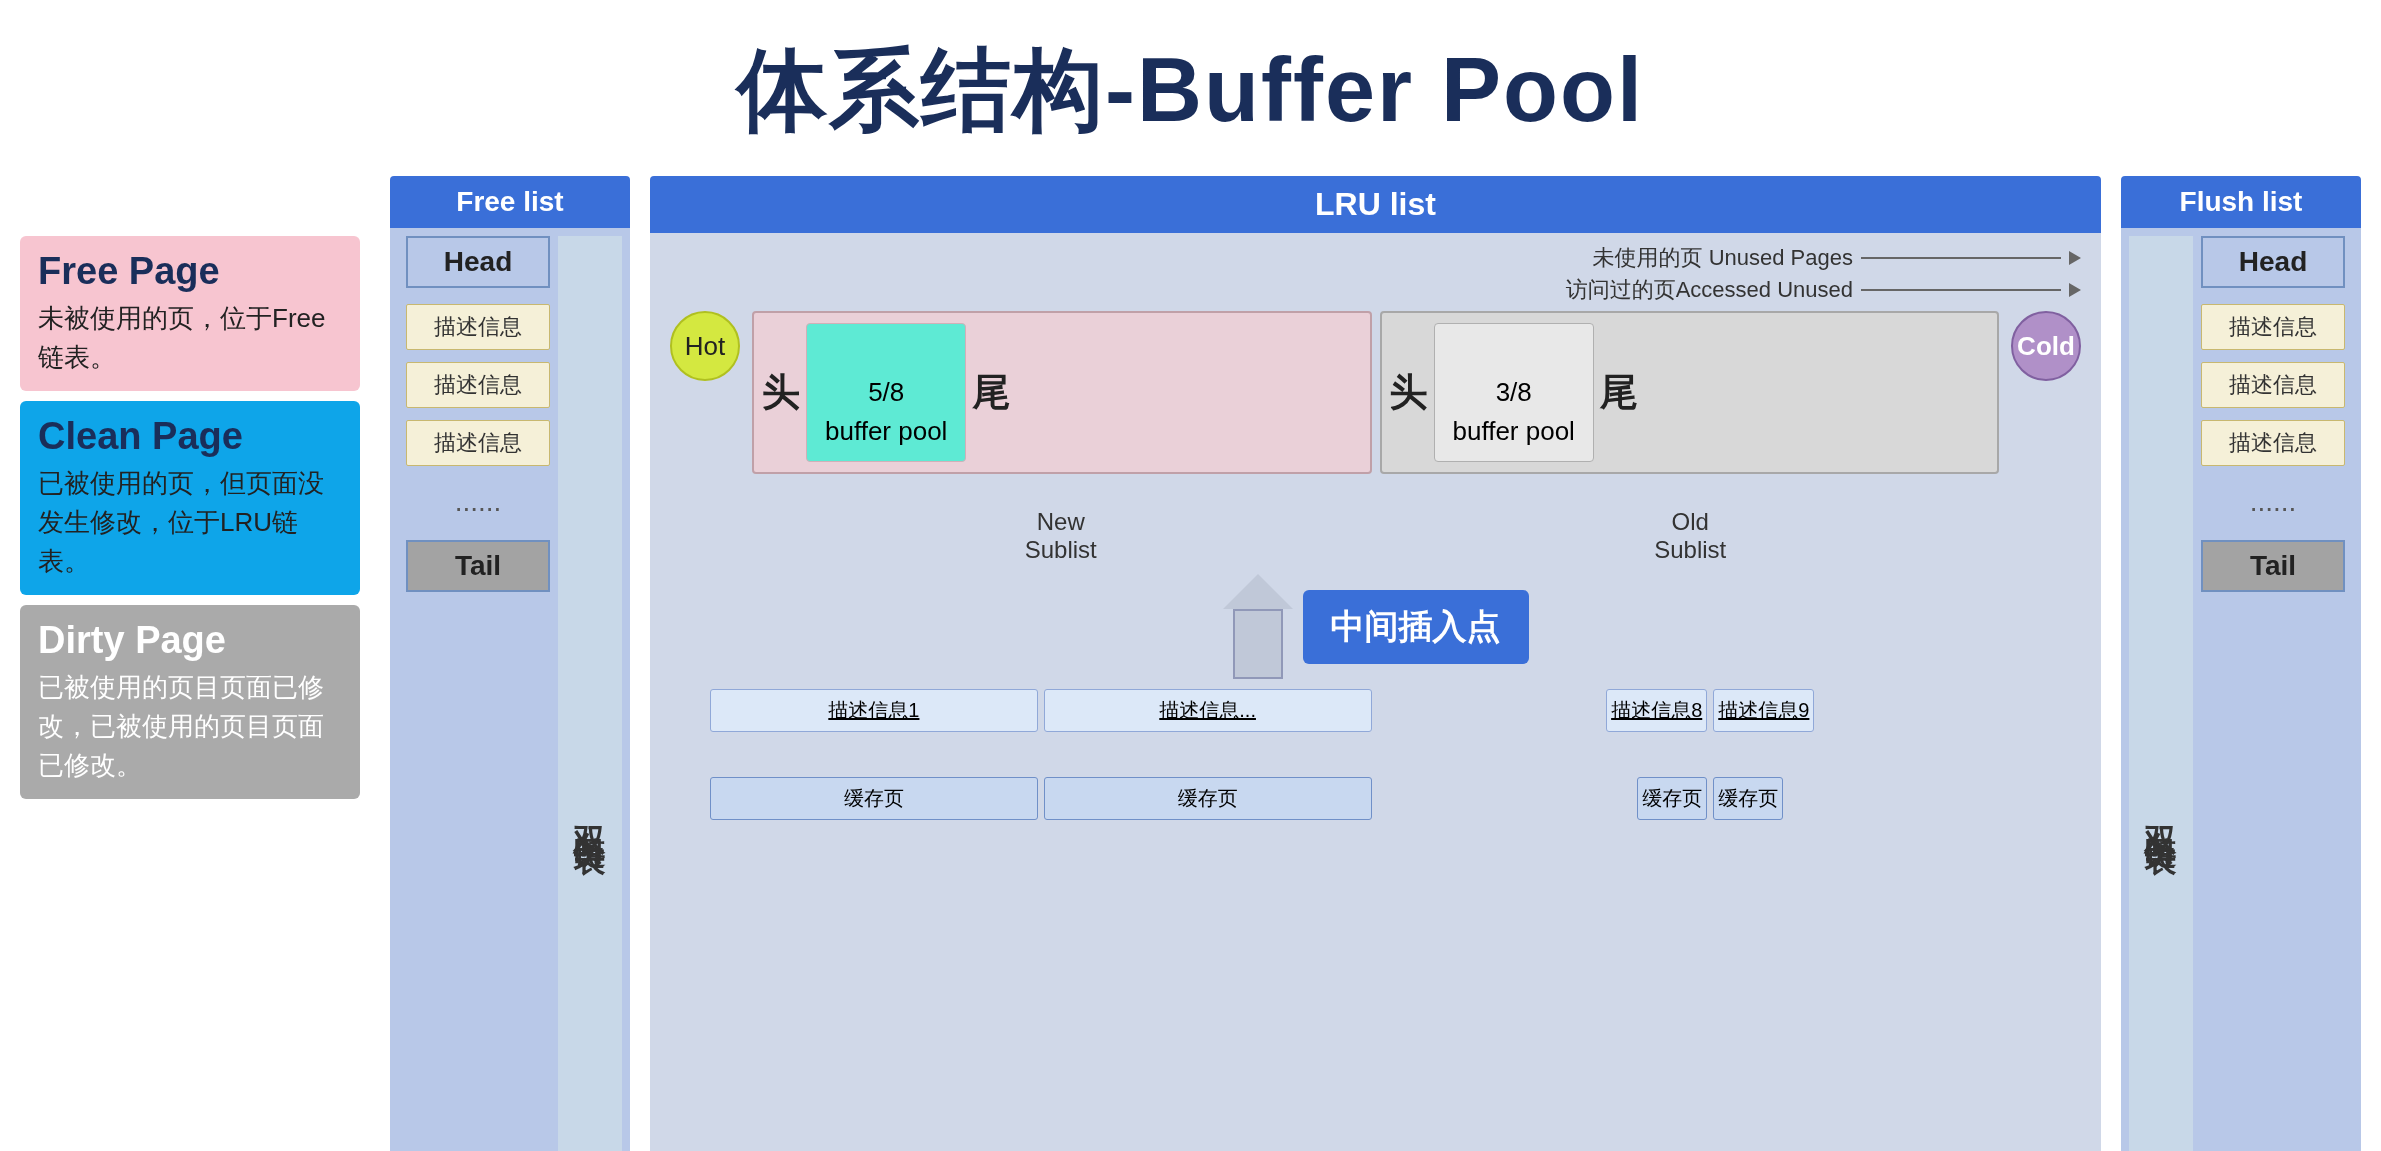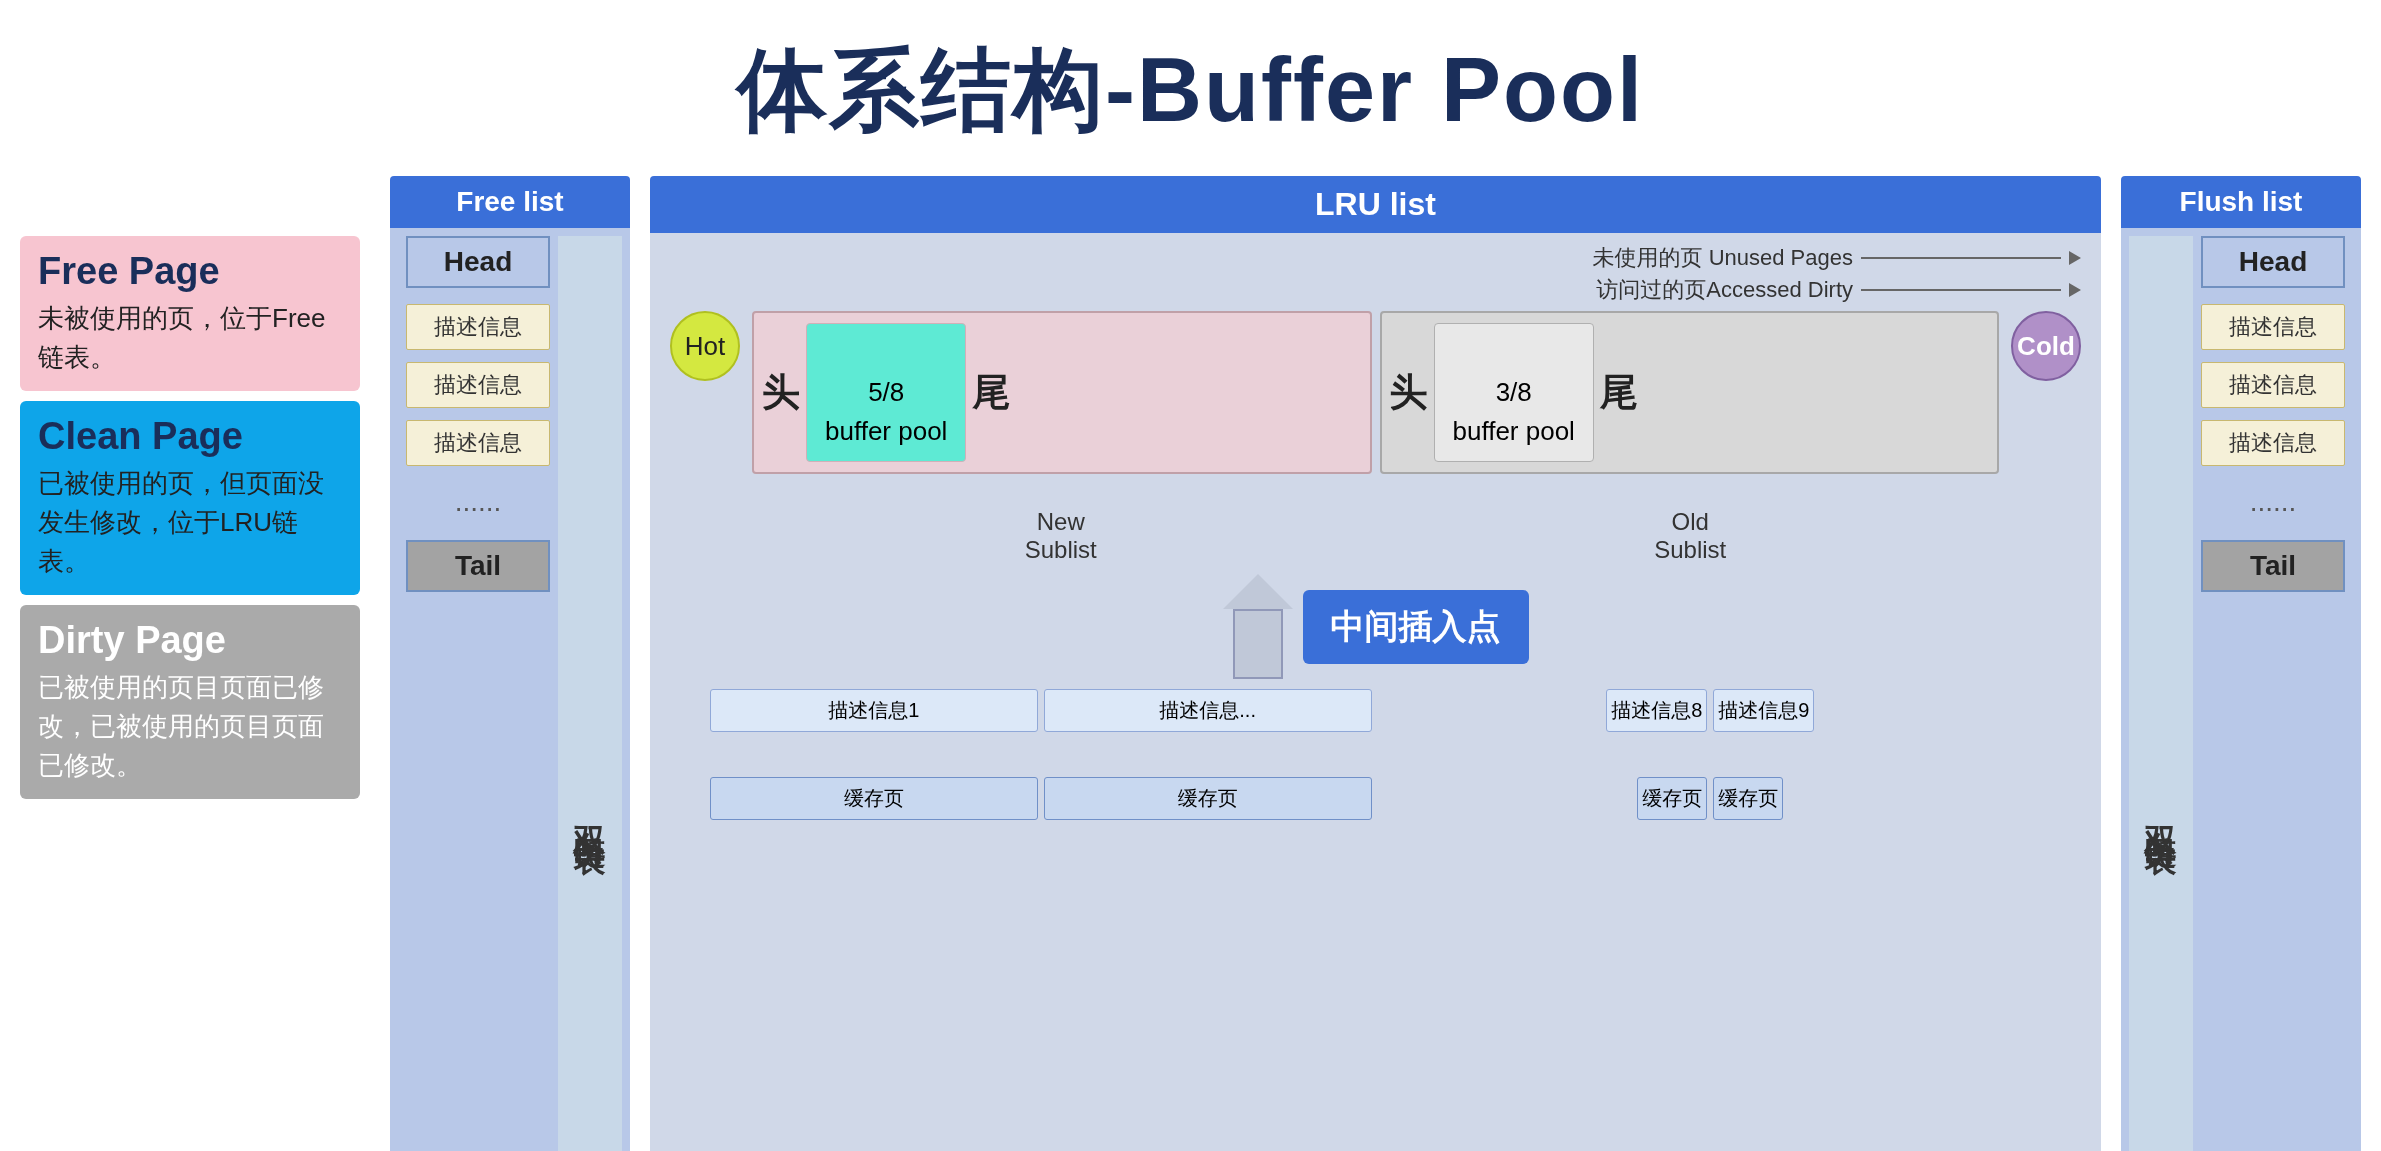--- a/index.html
+++ b/index.html
@@ -349,7 +349,7 @@
             <div class="arrow-right-head"></div>
           </div>
           <div style="display:flex;flex-direction:row;align-items:center;justify-content:flex-end;gap:8px;">
-            <div class="unused-label">访问过的页Accessed Dirty</div>
+            <div class="unused-label">访问过的页Accessed Unused</div>
             <div class="arrow-right-line"></div>
             <div class="arrow-right-head"></div>
           </div>

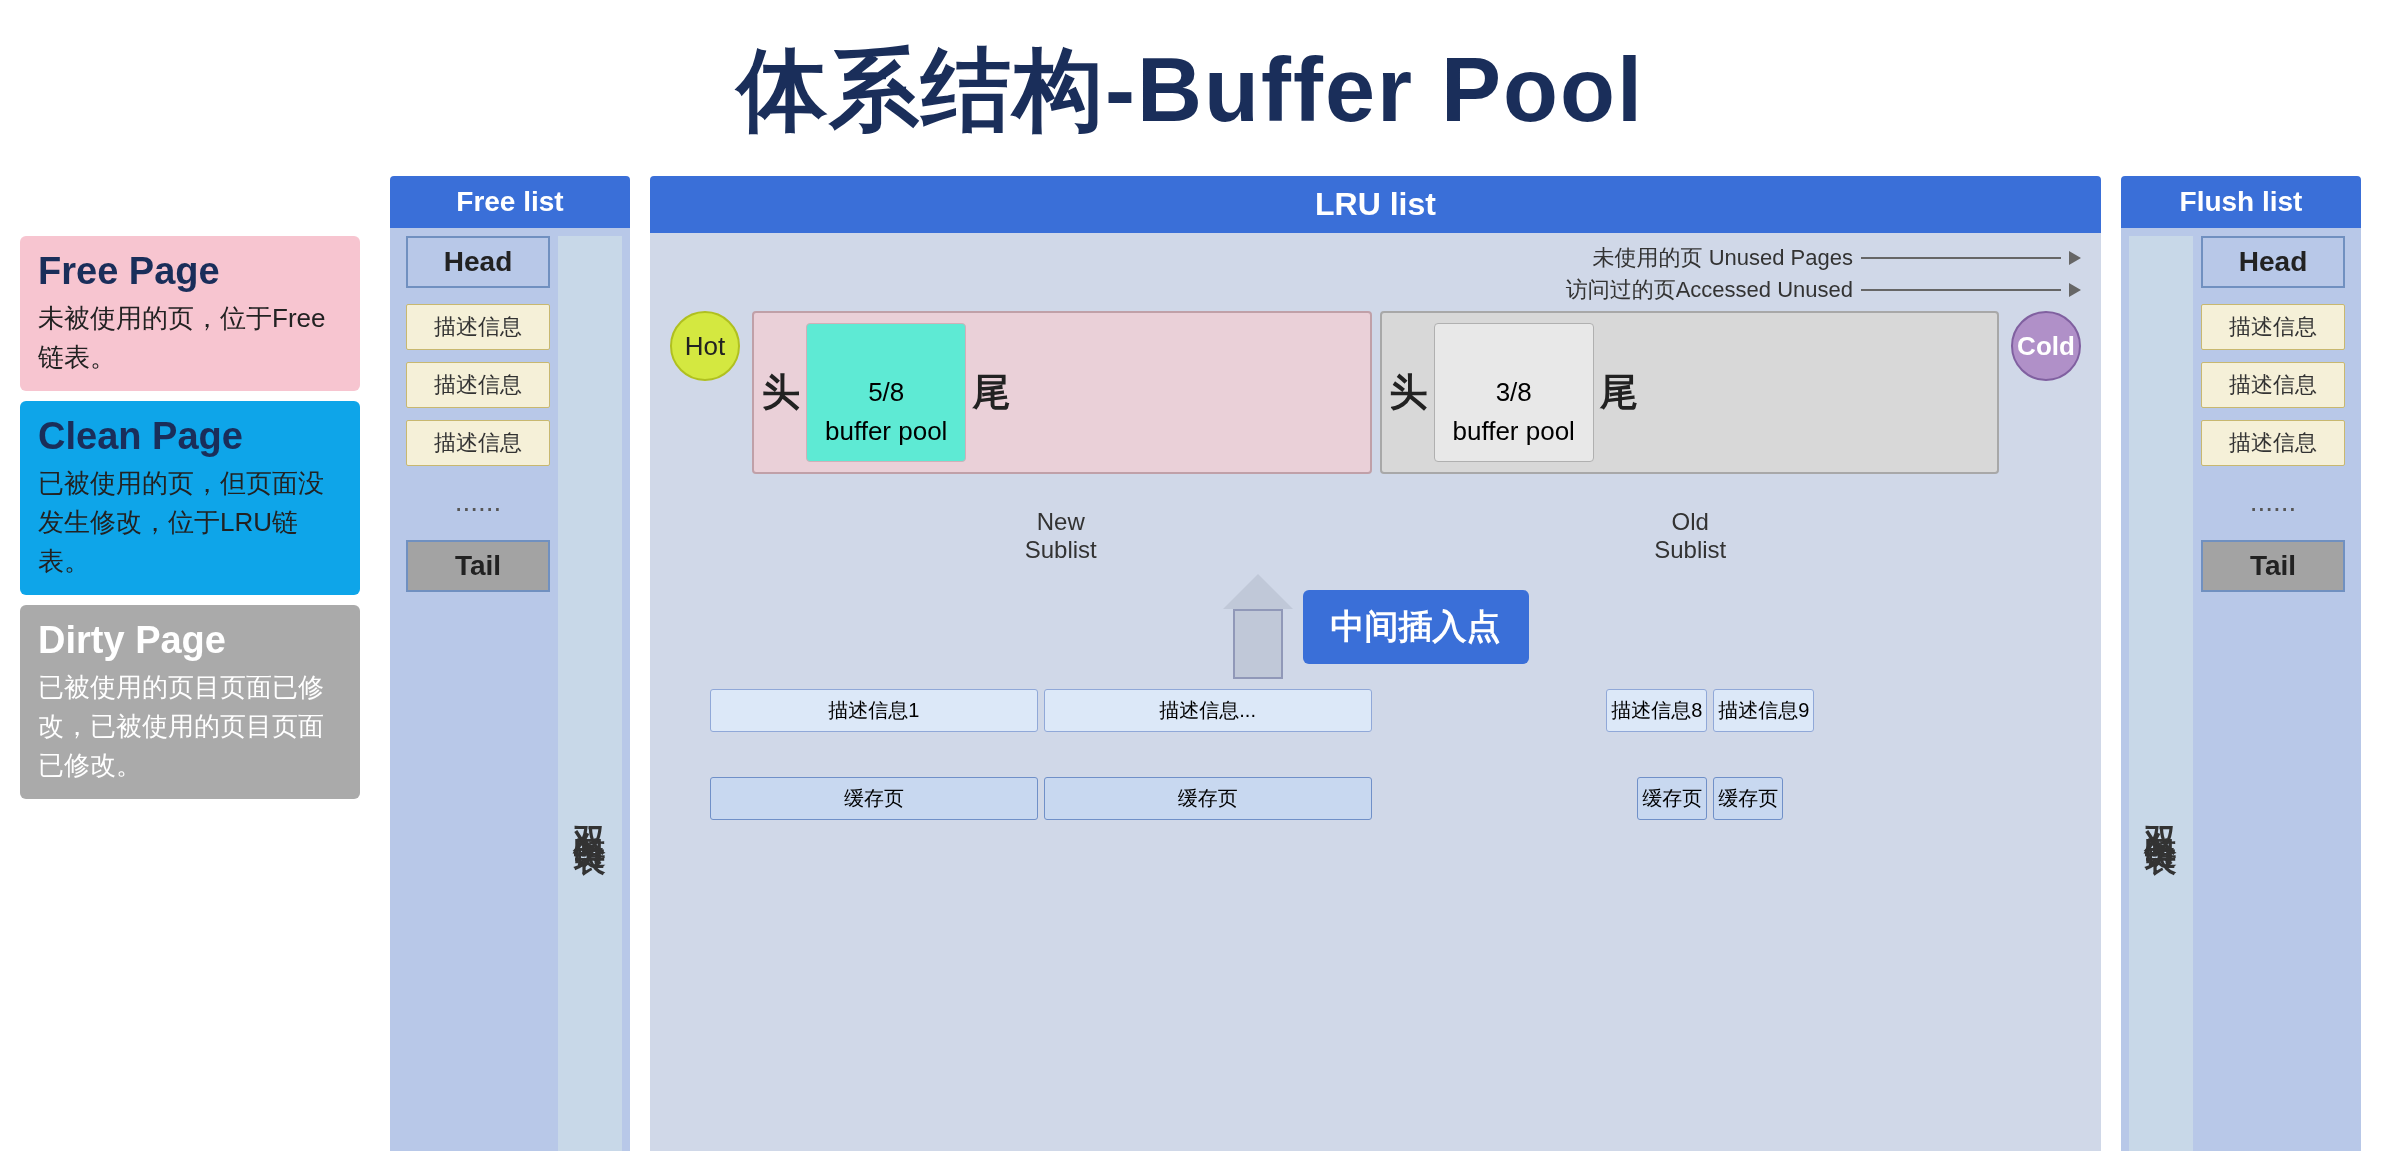--- a/index.html
+++ b/index.html
@@ -285,6 +285,7 @@
       padding: 7px 4px;
       border-radius: 3px;
       flex: 1;
+      text-decoration: underline;
     }
     .dd-page {
       background: #c8d8f0;

